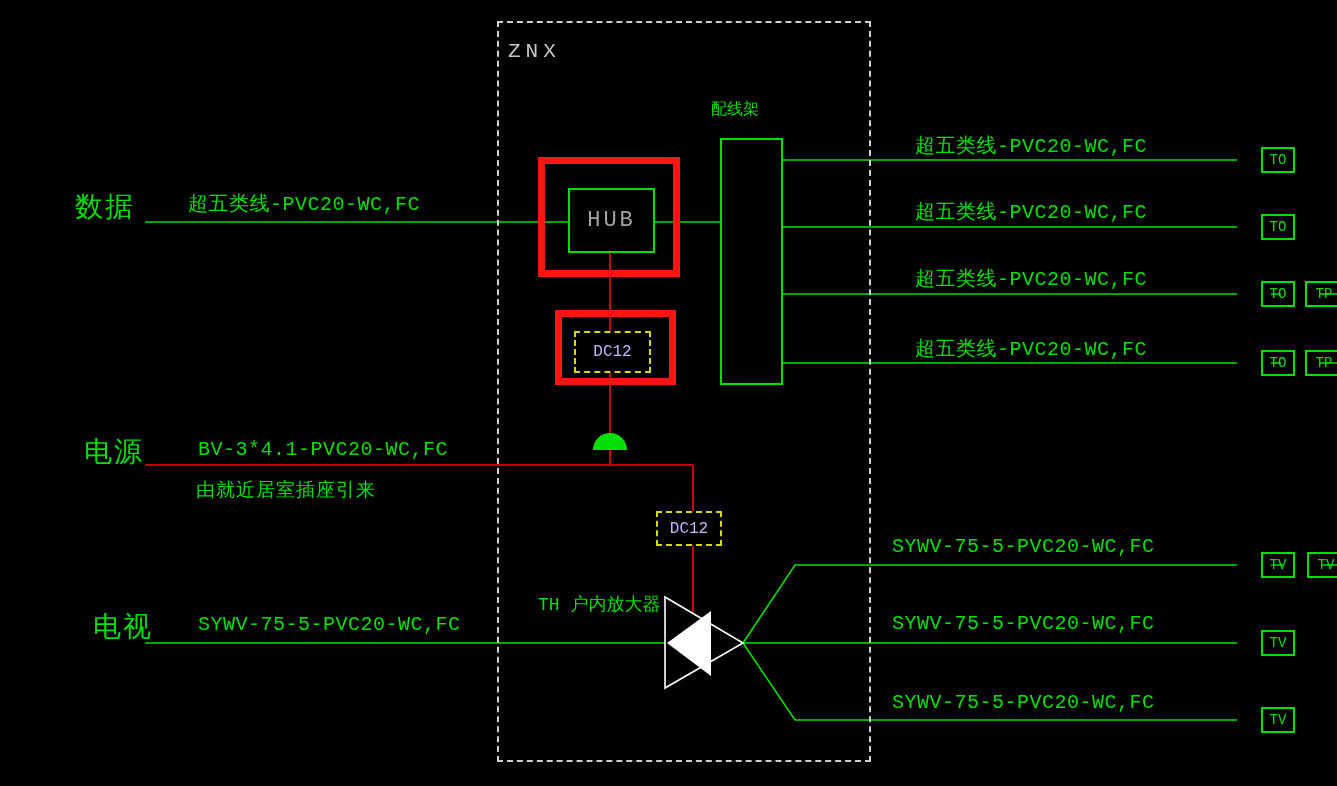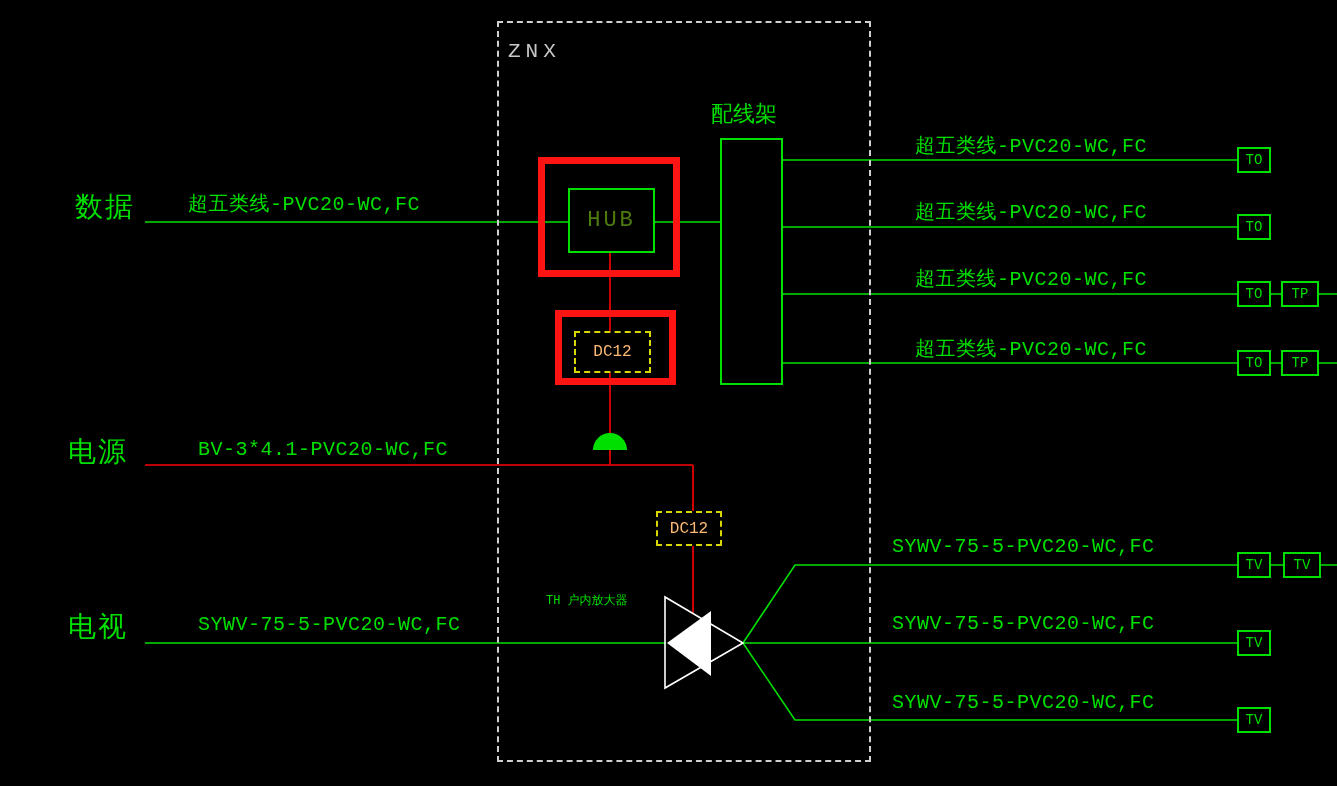--- a/index.html
+++ b/index.html
@@ -16,7 +16,7 @@
   .znx-label{left:508px;top:40px;color:#c8c8c8;font-size:21px;letter-spacing:5px;}
   .patch-box{position:absolute;left:720px;top:138px;width:63px;height:247px;
              border:2px solid #00e000;box-sizing:border-box;}
-  .patch-label{left:711px;top:99px;font-size:22px;}
+  .patch-label{left:711px;top:99px;font-size:16px;}
   .hub-box{position:absolute;left:568px;top:188px;width:87px;height:65px;
            border:2px solid #00e000;box-sizing:border-box;display:flex;align-items:center;
            justify-content:center;color:#4d7c0f;font-size:22px;letter-spacing:3px;

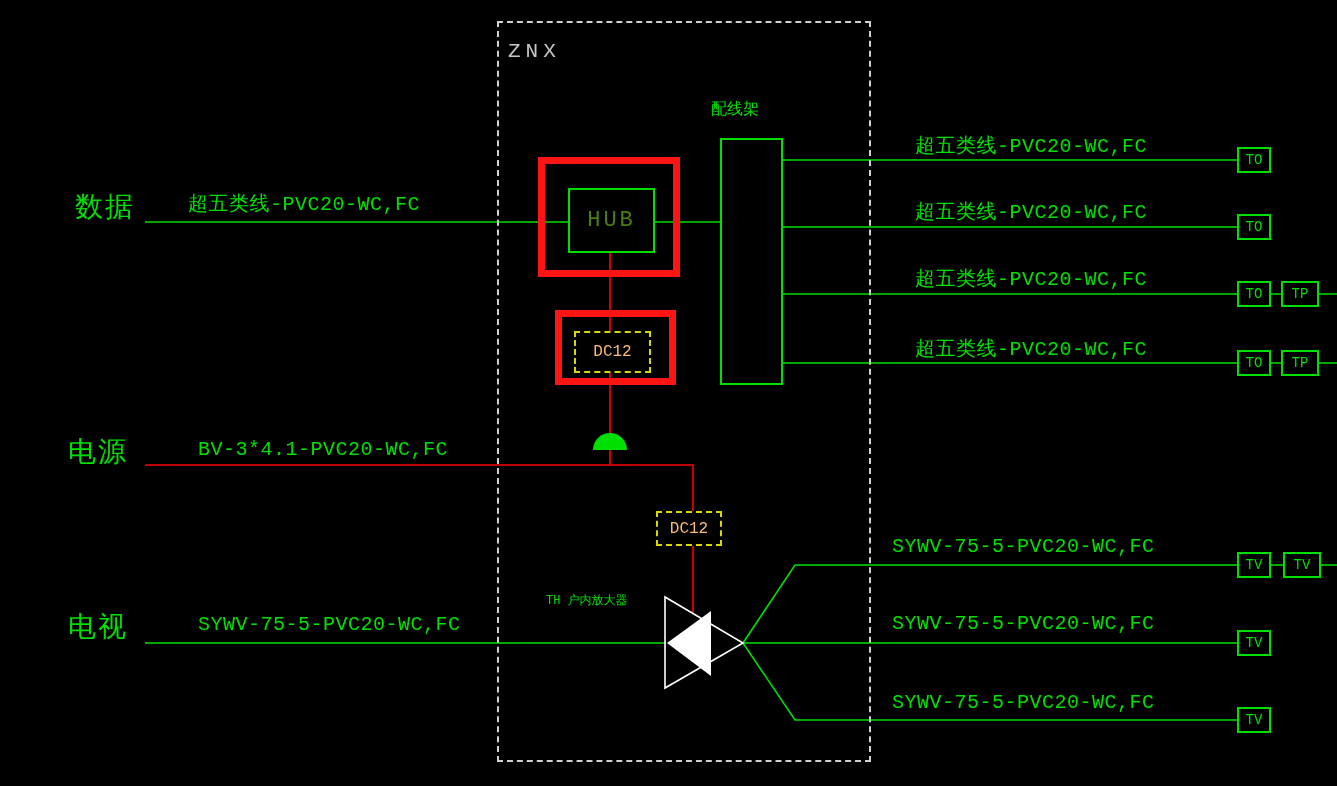--- a/index.html
+++ b/index.html
@@ -31,7 +31,7 @@
   .dc12-lower{left:656px;top:511px;width:66px;height:35px;}
   .term{position:absolute;height:26px;border:2px solid #00e000;box-sizing:border-box;
         color:#00e000;font-size:14px;display:flex;align-items:center;justify-content:center;
-        font-family:"Liberation Mono","DejaVu Sans Mono",monospace;}
+        font-family:"Liberation Mono","DejaVu Sans Mono",monospace;margin-left:24px;}
   .amp-label{font-size:12px;margin-left:8px;}
 </style>
 </head>

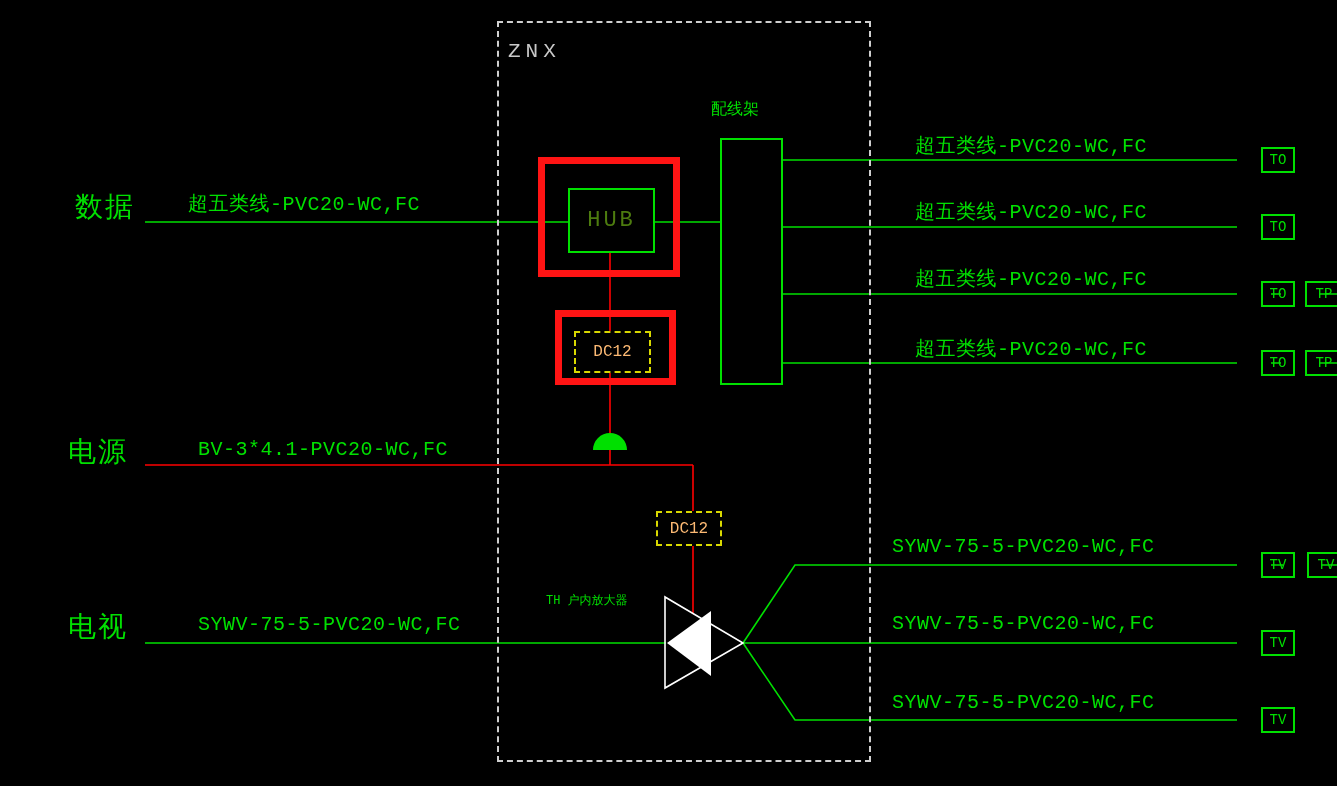--- a/index.html
+++ b/index.html
@@ -19,7 +19,7 @@
   .patch-label{left:711px;top:99px;font-size:16px;}
   .hub-box{position:absolute;left:568px;top:188px;width:87px;height:65px;
            border:2px solid #00e000;box-sizing:border-box;display:flex;align-items:center;
-           justify-content:center;color:#4d7c0f;font-size:22px;letter-spacing:3px;
+           justify-content:center;color:#a3a3a3;font-size:22px;letter-spacing:3px;
            font-family:"Liberation Mono","DejaVu Sans Mono",monospace;}
   .hl{position:absolute;border:7px solid #ff1414;box-sizing:border-box;}
   .hl-hub{left:538px;top:157px;width:142px;height:120px;}

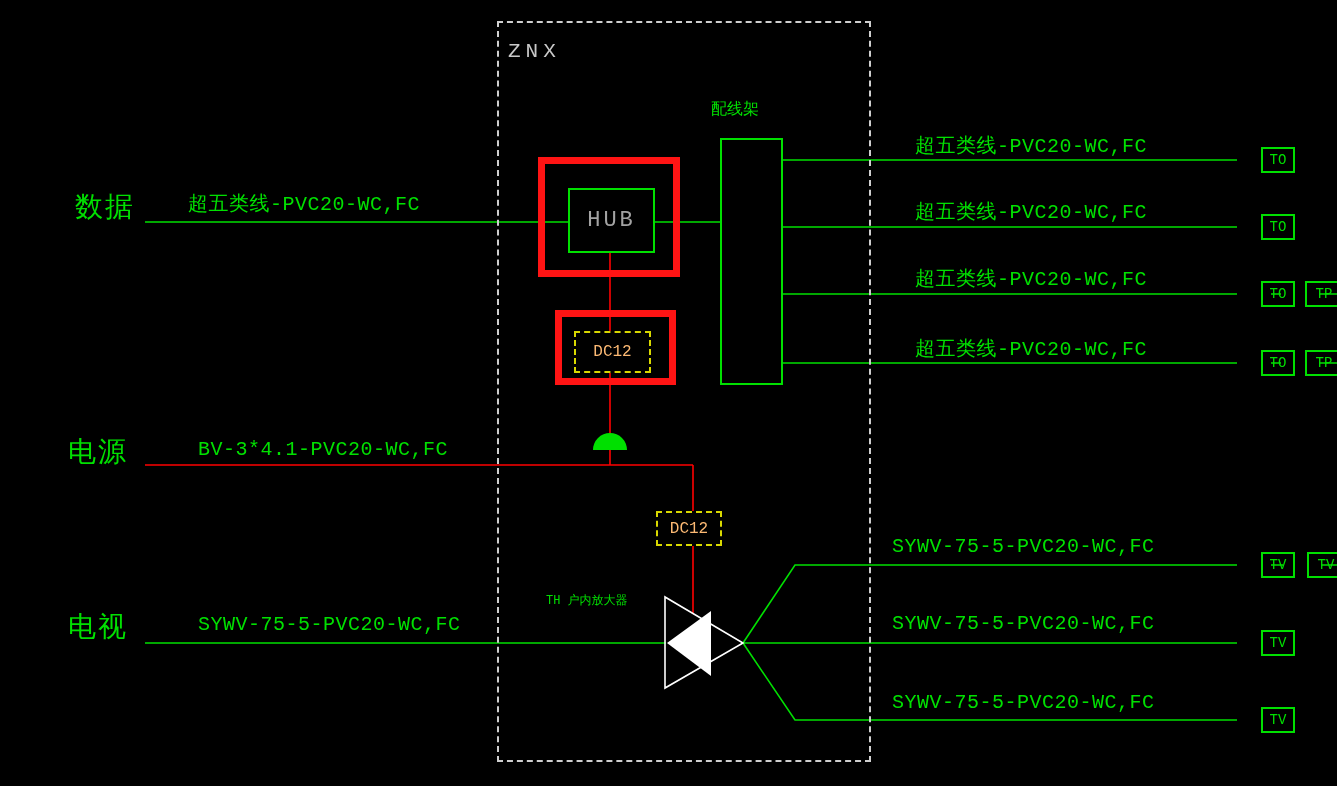--- a/index.html
+++ b/index.html
@@ -25,7 +25,7 @@
   .hl-hub{left:538px;top:157px;width:142px;height:120px;}
   .hl-dc12{left:555px;top:310px;width:121px;height:75px;}
   .dc12{position:absolute;border:2px dashed #d8d800;box-sizing:border-box;display:flex;
-        align-items:center;justify-content:center;color:#fdba74;font-size:16px;
+        align-items:center;justify-content:center;color:#c4b5fd;font-size:16px;
         font-family:"Liberation Mono","DejaVu Sans Mono",monospace;}
   .dc12-upper{left:574px;top:331px;width:77px;height:42px;}
   .dc12-lower{left:656px;top:511px;width:66px;height:35px;}

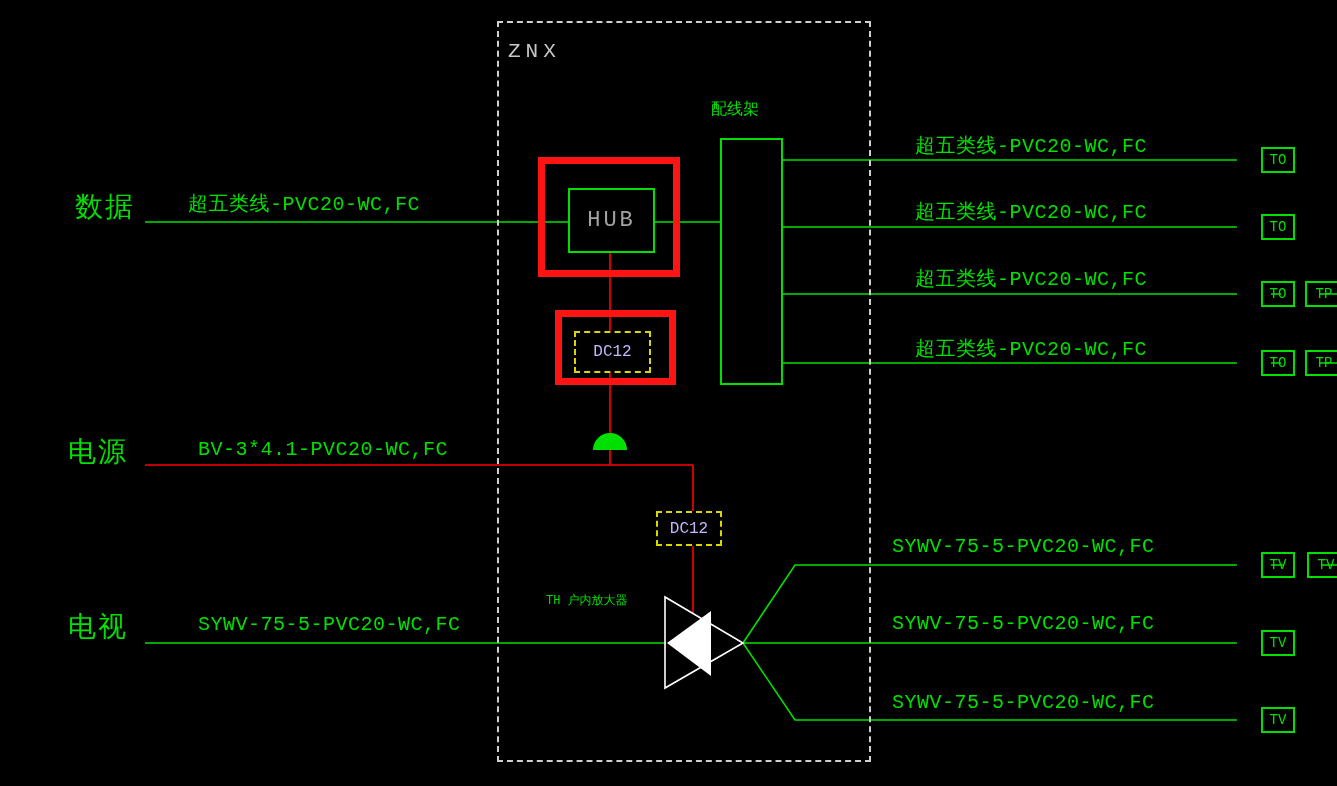--- a/index.html
+++ b/index.html
@@ -91,7 +91,7 @@
   </div>
 
   <div class="lbl io-label" style="left:75px;top:188px">数据</div>
-  <div class="lbl io-label" style="left:68px;top:433px">电源</div>
+  <div class="lbl io-label" style="left:84px;top:433px">电源</div>
   <div class="lbl io-label" style="left:68px;top:608px">电视</div>
 
   <div class="lbl cable" style="left:188px;top:190px">超五类线-PVC20-WC,FC</div>

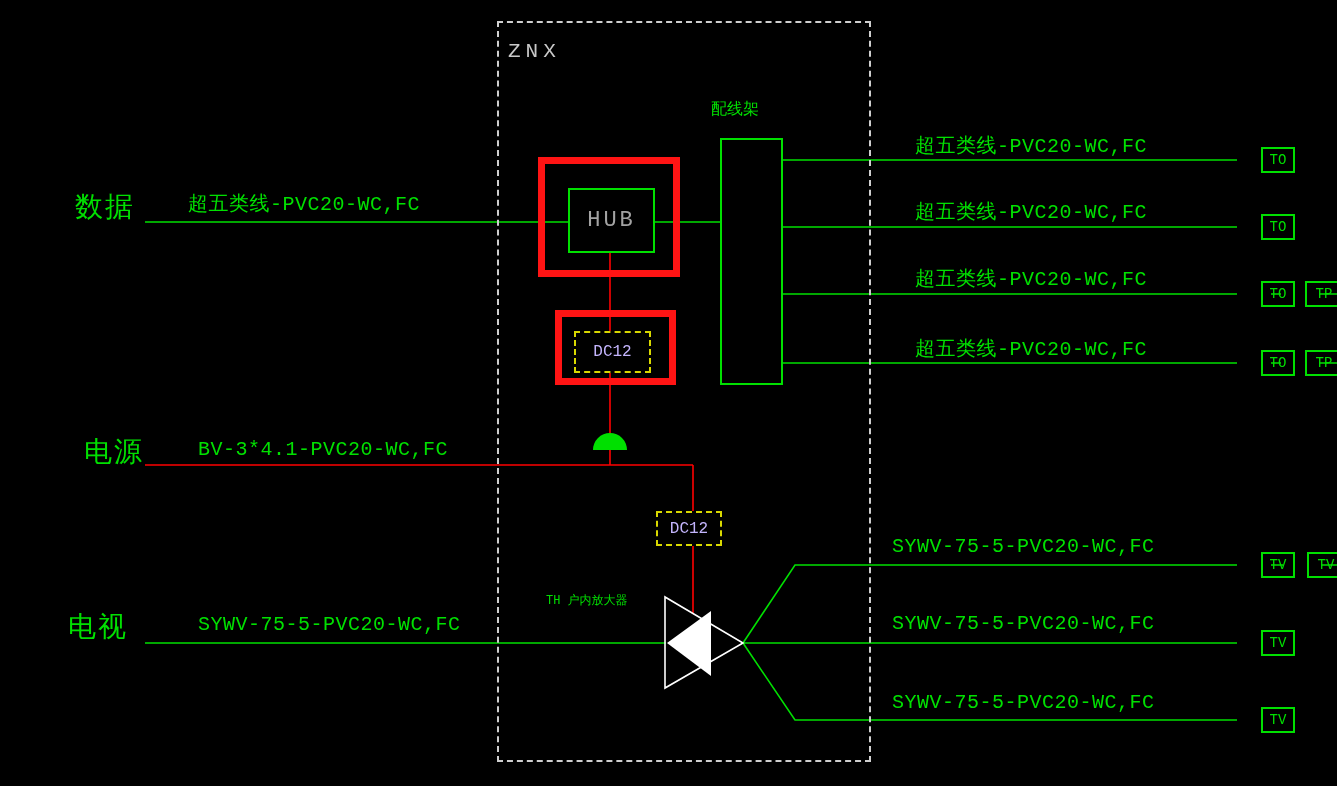--- a/index.html
+++ b/index.html
@@ -96,6 +96,7 @@
 
   <div class="lbl cable" style="left:188px;top:190px">超五类线-PVC20-WC,FC</div>
   <div class="lbl cable" style="left:198px;top:438px">BV-3*4.1-PVC20-WC,FC</div>
+  <div class="lbl note" style="left:196px;top:477px">由就近居室插座引来</div>
   <div class="lbl cable" style="left:198px;top:613px">SYWV-75-5-PVC20-WC,FC</div>
 
   <div class="lbl amp-label" style="left:538px;top:592px">TH 户内放大器</div>

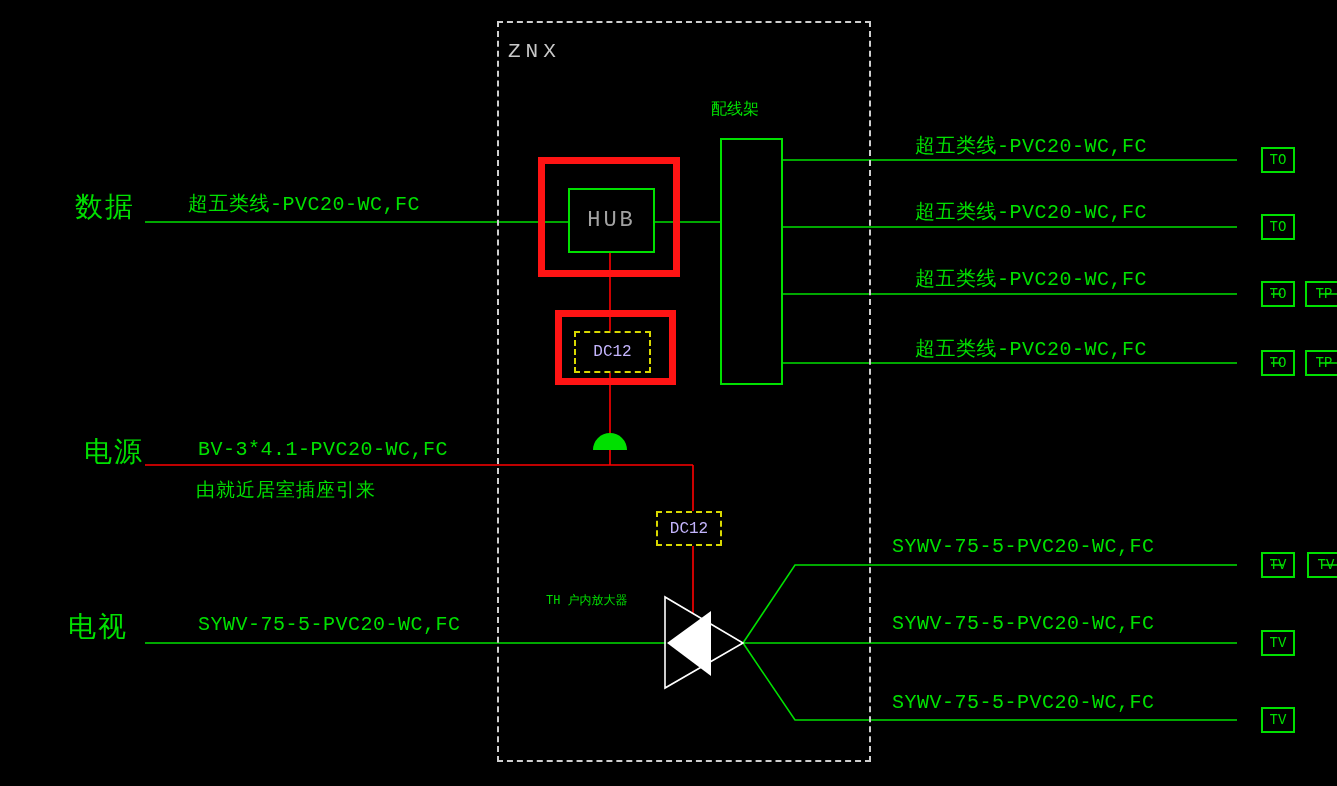--- a/index.html
+++ b/index.html
@@ -32,7 +32,7 @@
   .term{position:absolute;height:26px;border:2px solid #00e000;box-sizing:border-box;
         color:#00e000;font-size:14px;display:flex;align-items:center;justify-content:center;
         font-family:"Liberation Mono","DejaVu Sans Mono",monospace;margin-left:24px;}
-  .amp-label{font-size:12px;margin-left:8px;}
+  .amp-label{font-size:18px;}
 </style>
 </head>
 <body>

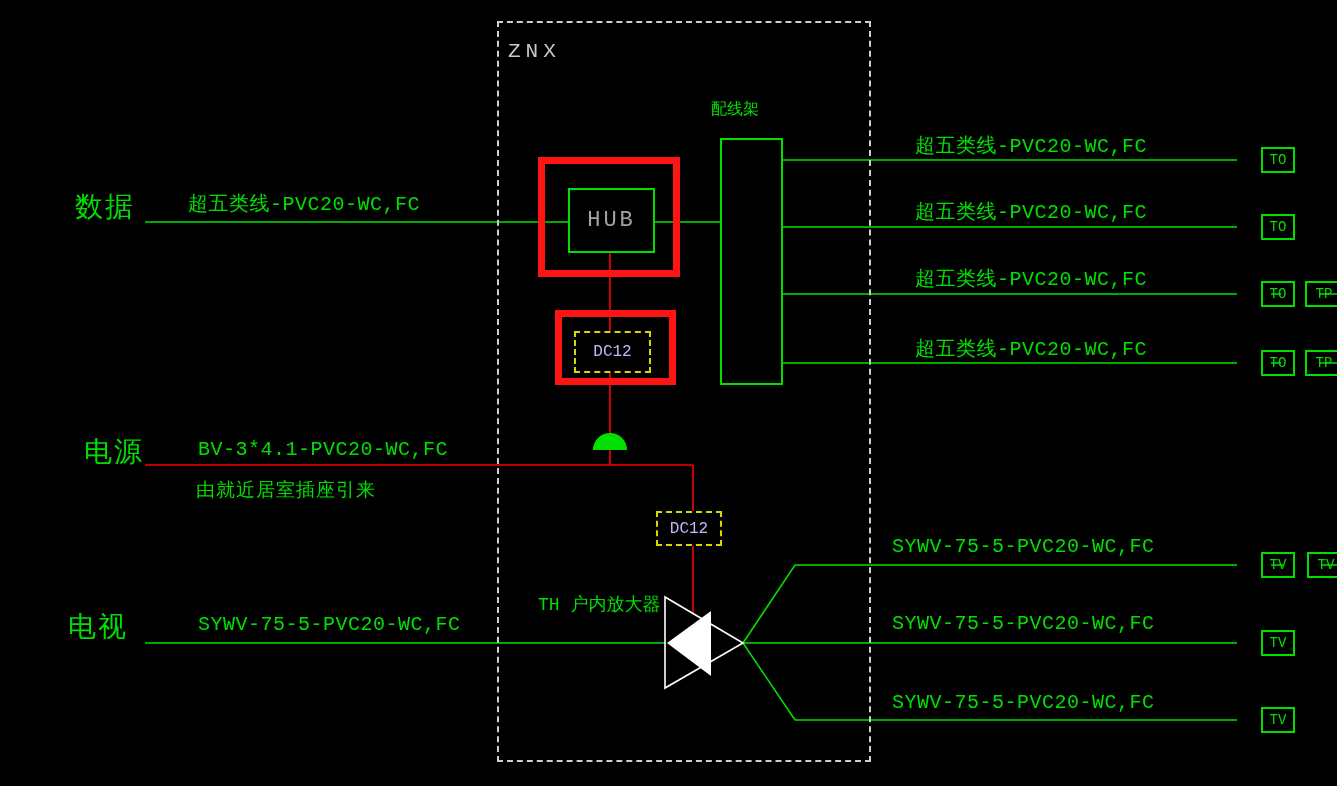--- a/index.html
+++ b/index.html
@@ -92,7 +92,7 @@
 
   <div class="lbl io-label" style="left:75px;top:188px">数据</div>
   <div class="lbl io-label" style="left:84px;top:433px">电源</div>
-  <div class="lbl io-label" style="left:68px;top:608px">电视</div>
+  <div class="lbl io-label" style="left:93px;top:608px">电视</div>
 
   <div class="lbl cable" style="left:188px;top:190px">超五类线-PVC20-WC,FC</div>
   <div class="lbl cable" style="left:198px;top:438px">BV-3*4.1-PVC20-WC,FC</div>

